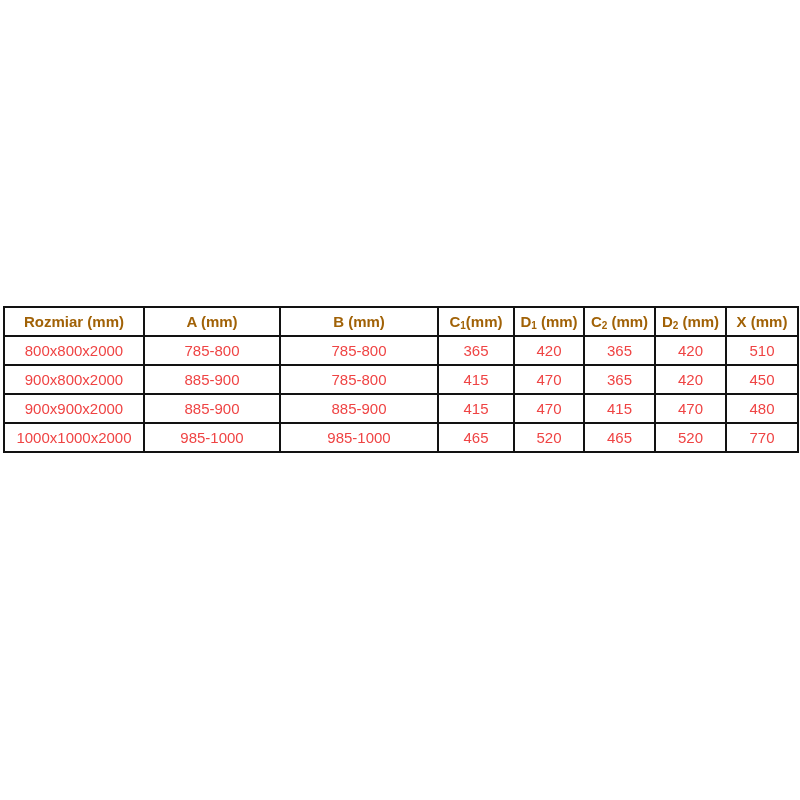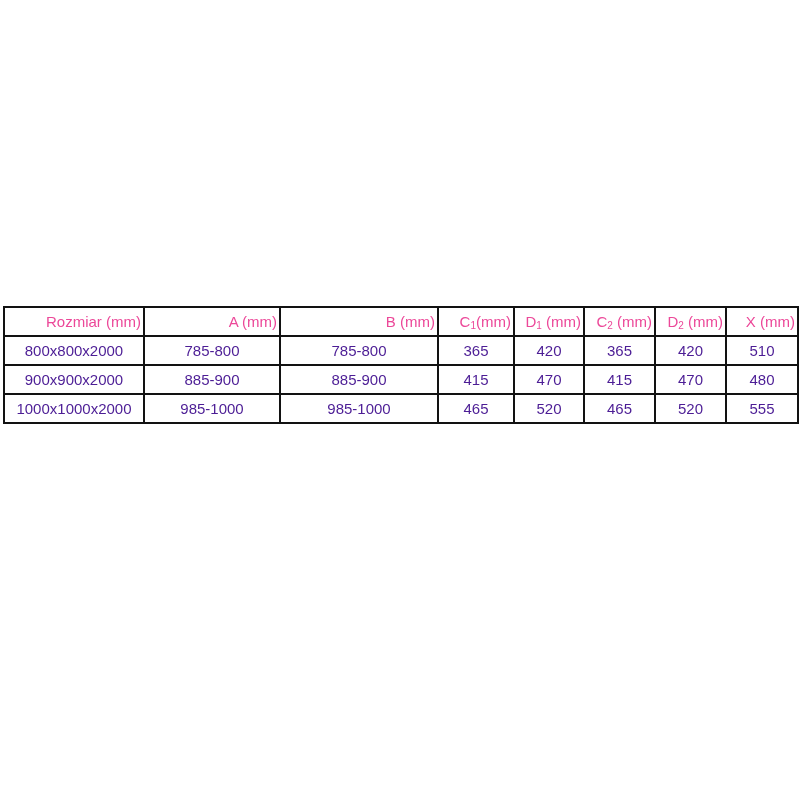--- a/index.html
+++ b/index.html
@@ -35,9 +35,8 @@
     white-space: nowrap;
   }
   table.size-table th {
-    font-weight: normal;
-    color: #ec4899;
-    text-align: right;
+    font-weight: bold;
+    color: #a16207;
   }
   table.size-table sub {
     font-size: 10px;

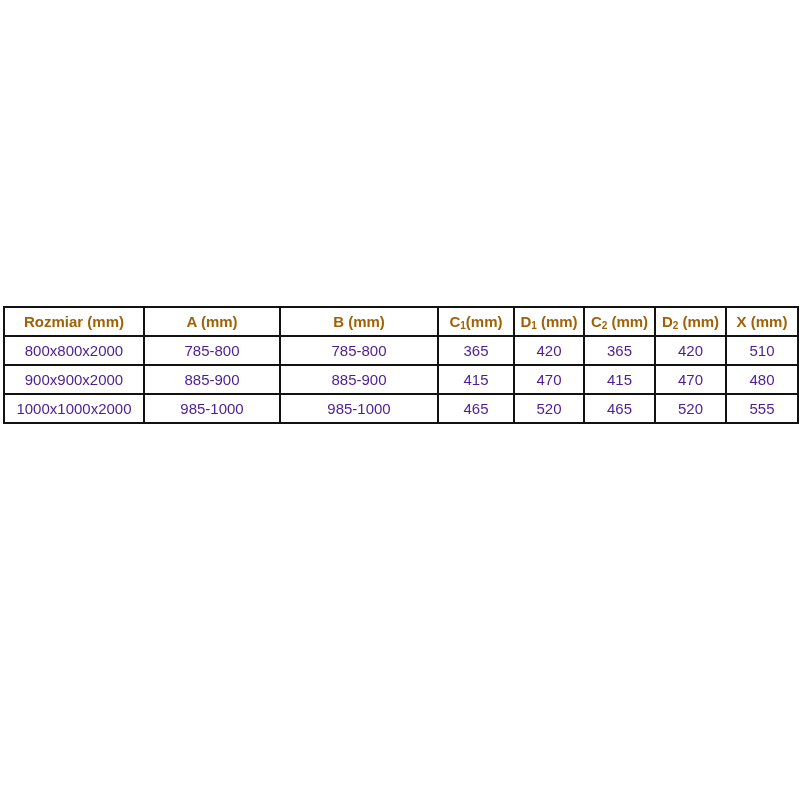--- a/index.html
+++ b/index.html
@@ -30,7 +30,7 @@
     padding: 0 2px;
     height: 29px;
     font-size: 15px;
-    color: #4c1d95;
+    color: #ef4444;
     overflow: hidden;
     white-space: nowrap;
   }

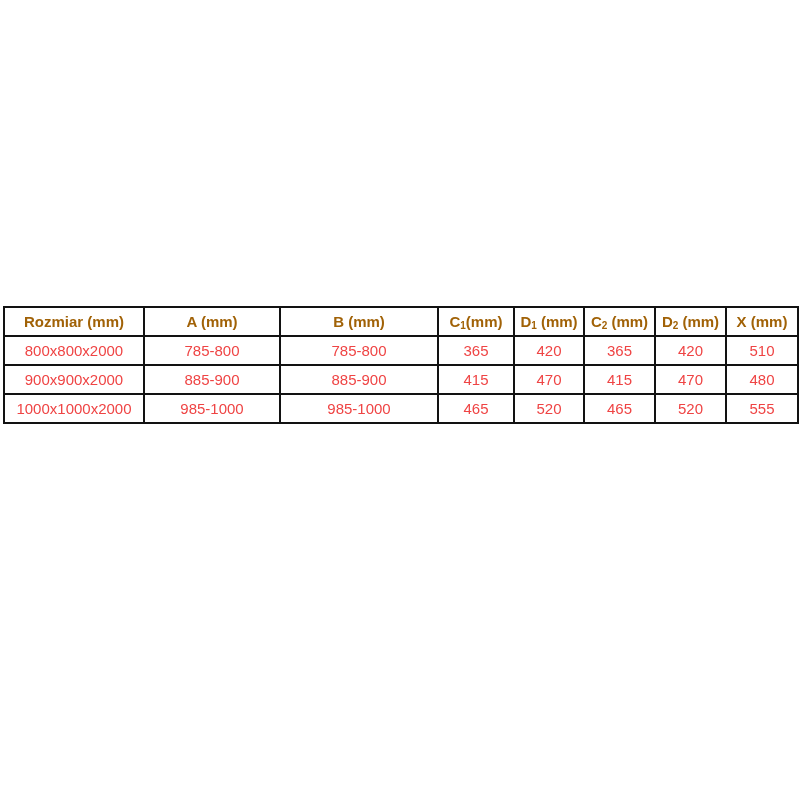--- a/index.html
+++ b/index.html
@@ -91,6 +91,16 @@
           <td>510</td>
         </tr>
         <tr>
+          <td>900x800x2000</td>
+          <td>885-900</td>
+          <td>785-800</td>
+          <td>415</td>
+          <td>470</td>
+          <td>365</td>
+          <td>420</td>
+          <td>450</td>
+        </tr>
+        <tr>
           <td>900x900x2000</td>
           <td>885-900</td>
           <td>885-900</td>

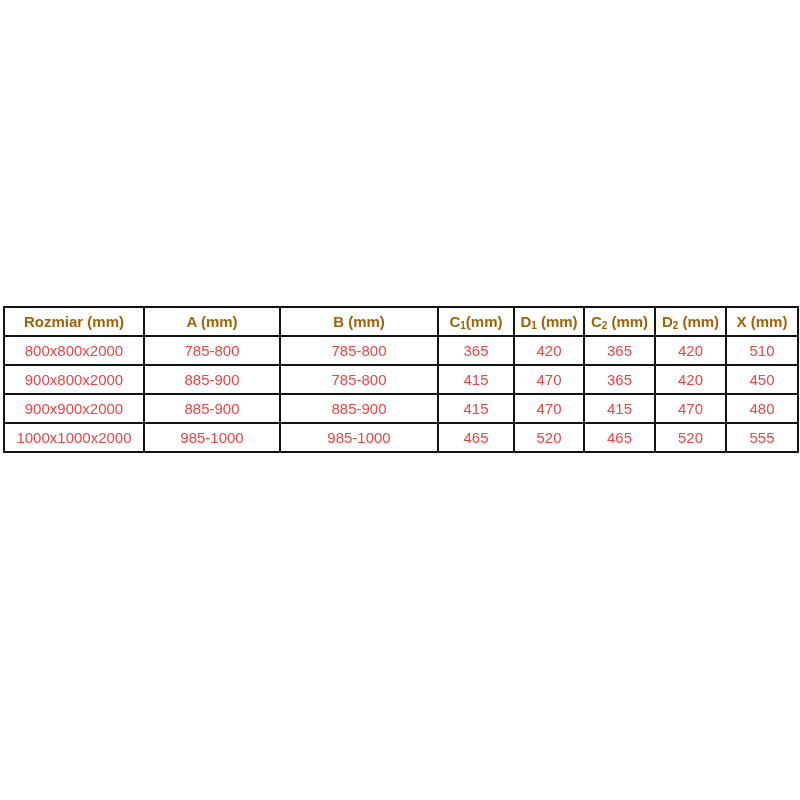--- a/index.html
+++ b/index.html
@@ -118,7 +118,7 @@
           <td>520</td>
           <td>465</td>
           <td>520</td>
-          <td>555</td>
+          <td>770</td>
         </tr>
       </tbody>
   </table>

